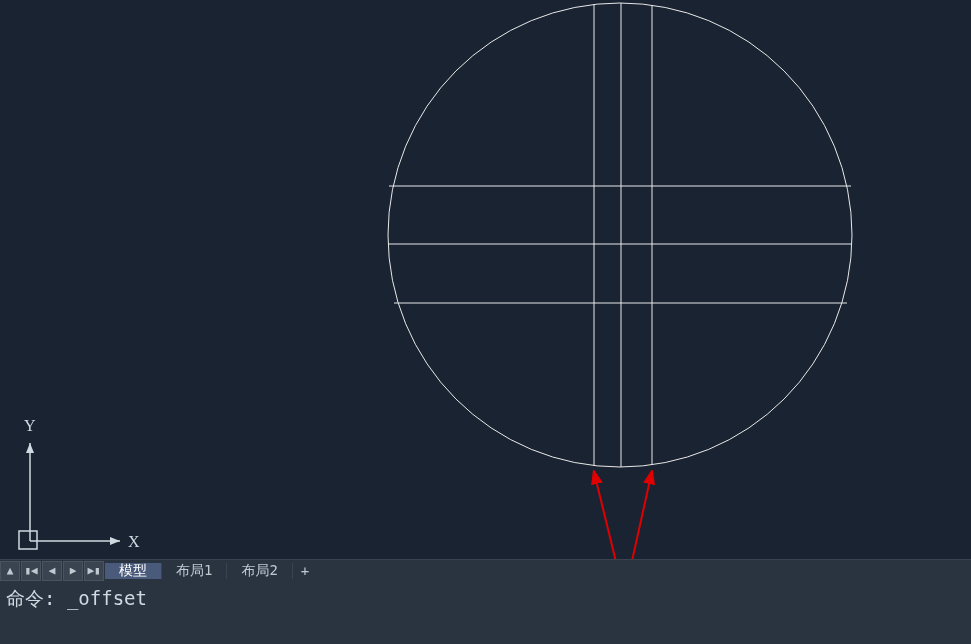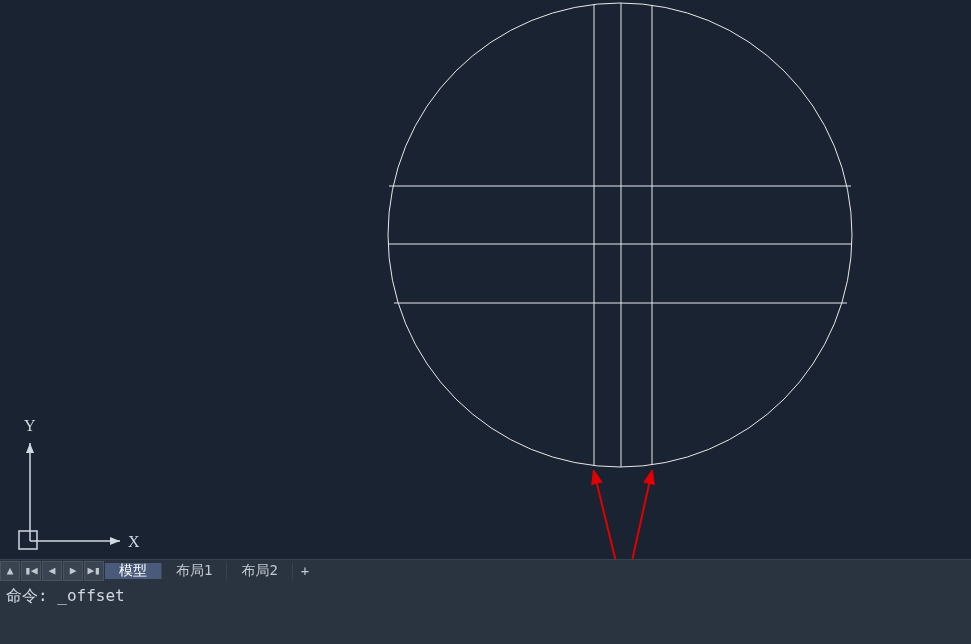--- a/index.html
+++ b/index.html
@@ -85,7 +85,7 @@
       height: 63px;
       background: #2a3441;
       color: #d0d8e0;
-      font-size: 16px;
+      font-size: 19px;
       font-family: "SimSun", monospace;
       padding: 4px 6px;
       line-height: 1.4;

